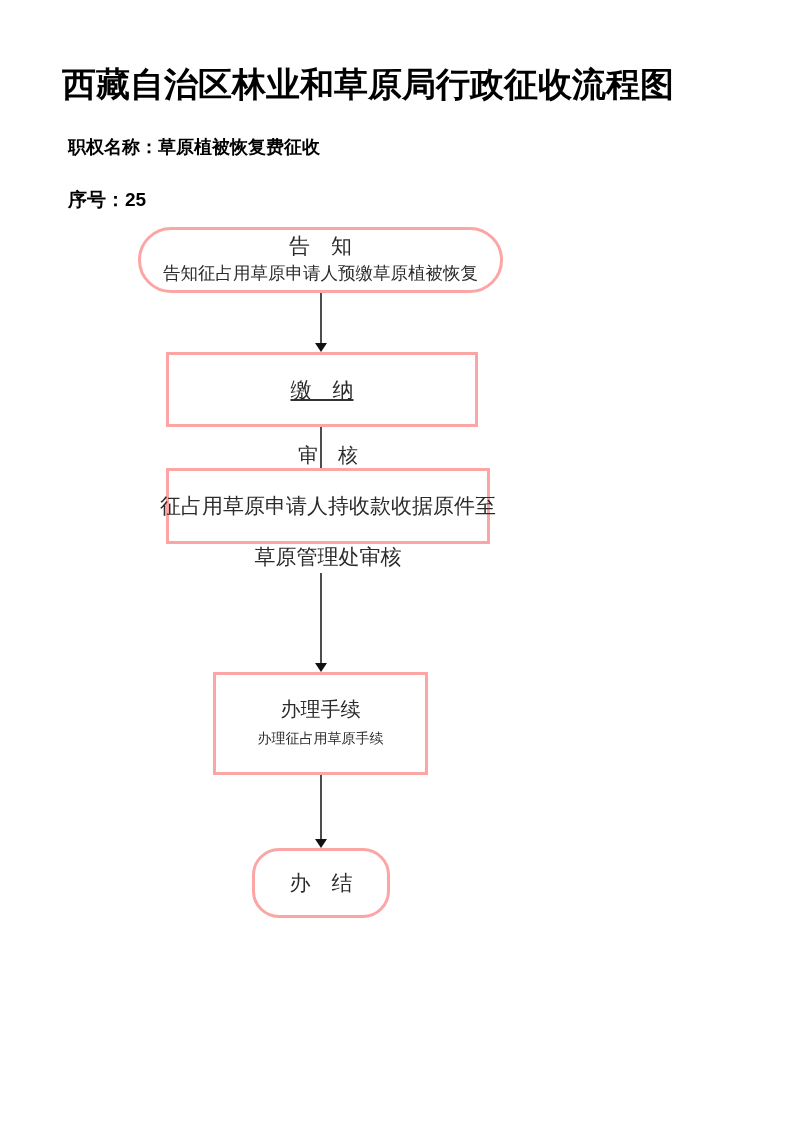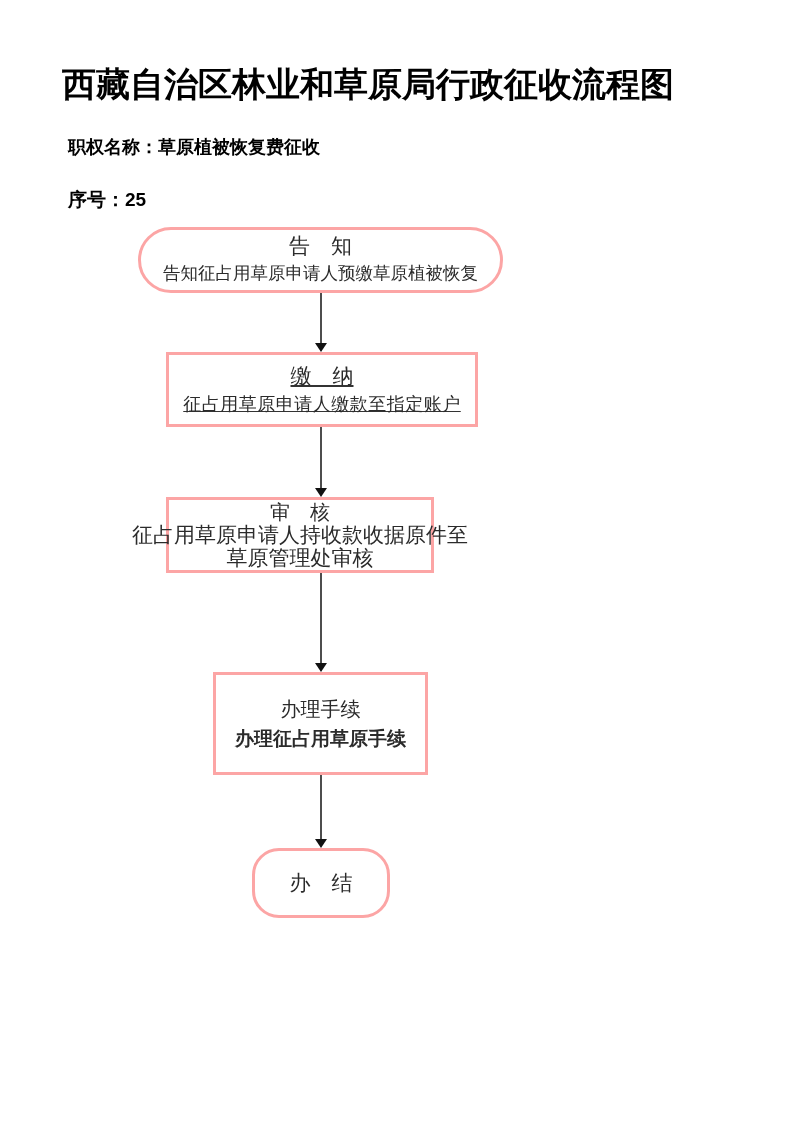--- a/index.html
+++ b/index.html
@@ -161,7 +161,6 @@
 
   <div class="node n2">
     <div class="node-title">缴　纳</div>
-    <div class="node-line">征占用草原申请人缴款至指定账户</div>
   </div>
 
   <div class="arrow a2">

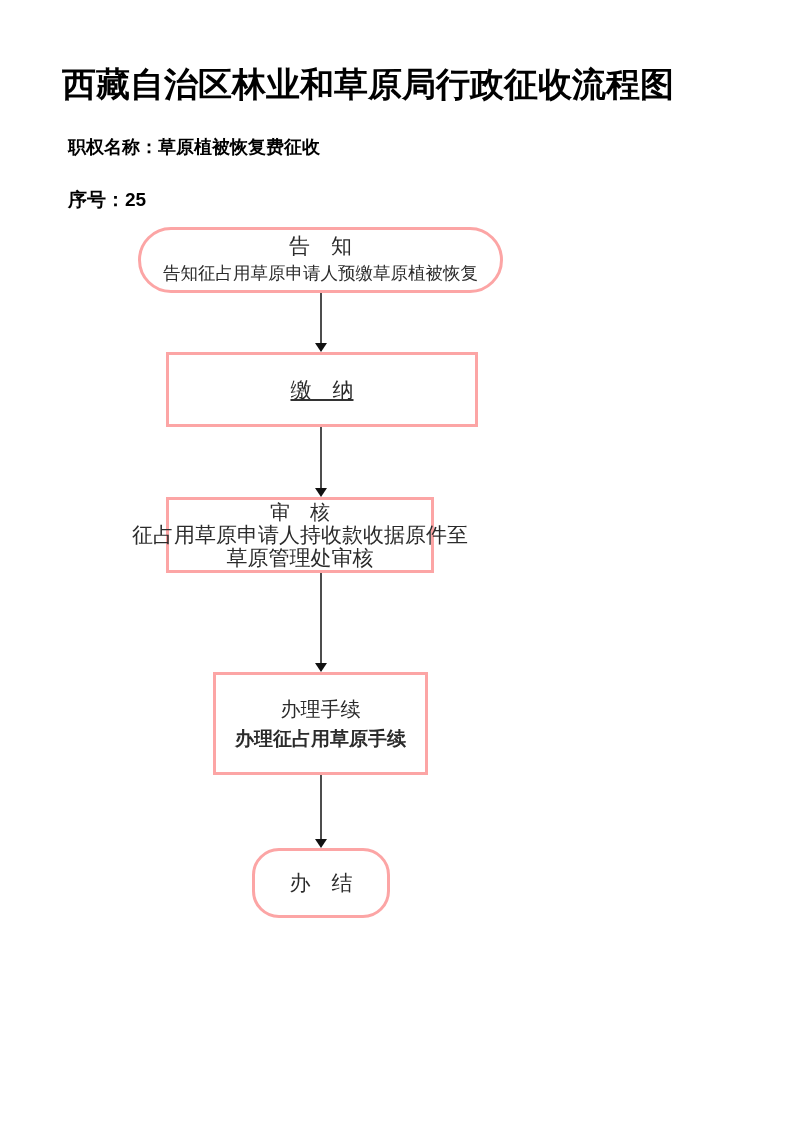--- a/index.html
+++ b/index.html
@@ -89,8 +89,8 @@
   .n2 .node-line { line-height: 28px; letter-spacing: 0.5px; }
   
   .n3 {
-    left: 166px; top: 497px;
-    width: 268px; height: 76px;
+    left: 166px; top: 468px;
+    width: 324px; height: 76px; gap: 28px;
   }
   .n3 .node-title { font-size: 20px; line-height: 23px; }
   .n3 .node-line { font-size: 21px; line-height: 23px; }

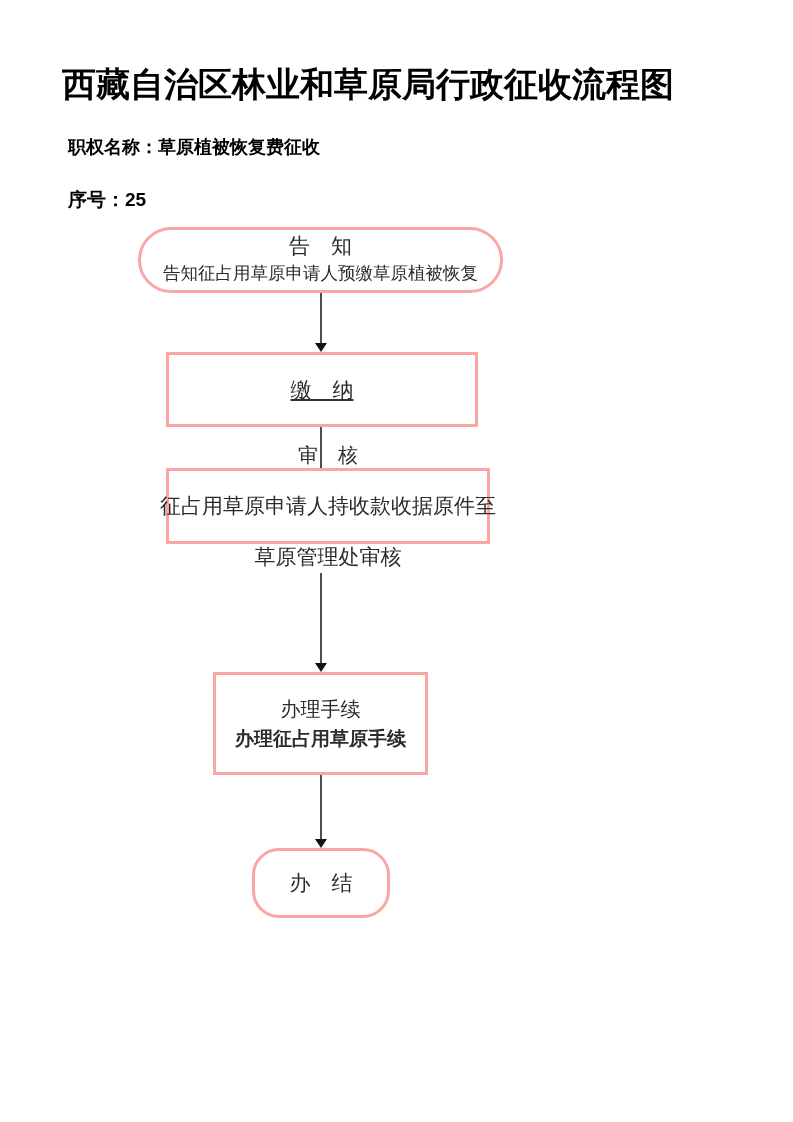--- a/index.html
+++ b/index.html
@@ -100,7 +100,7 @@
     width: 215px; height: 103px;
   }
   .n4 .node-title { font-size: 20px; line-height: 30px; }
-  .n4 .node-line { font-size: 19px; line-height: 30px; font-weight: bold; }
+  .n4 .node-line { font-size: 14px; line-height: 30px; }
   
   .n5 {
     left: 252px; top: 848px;

